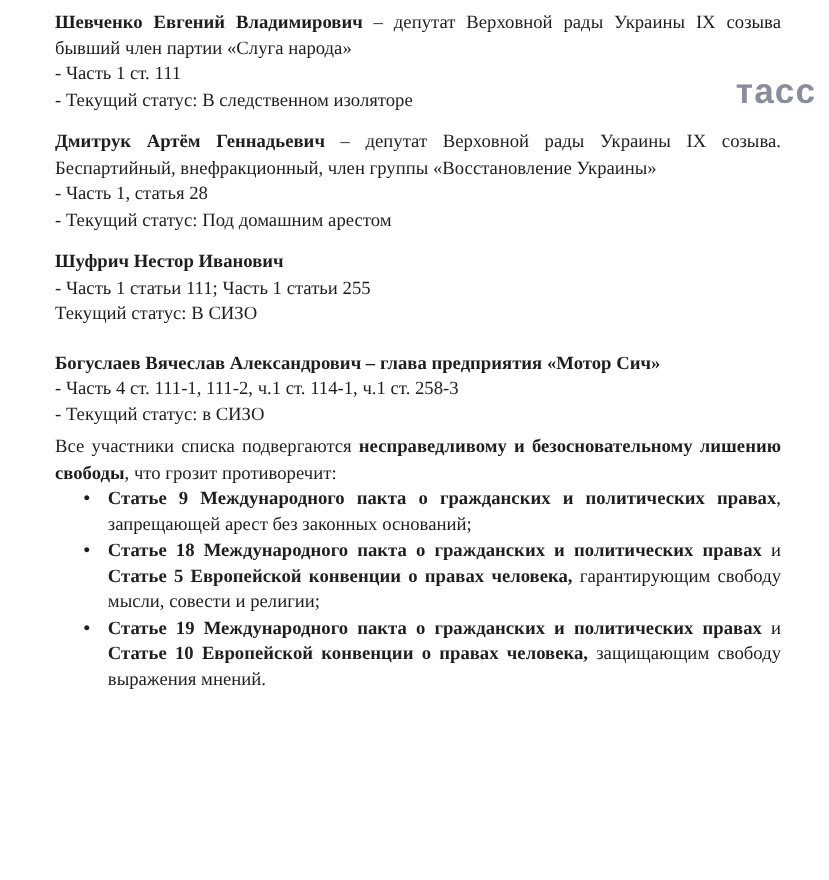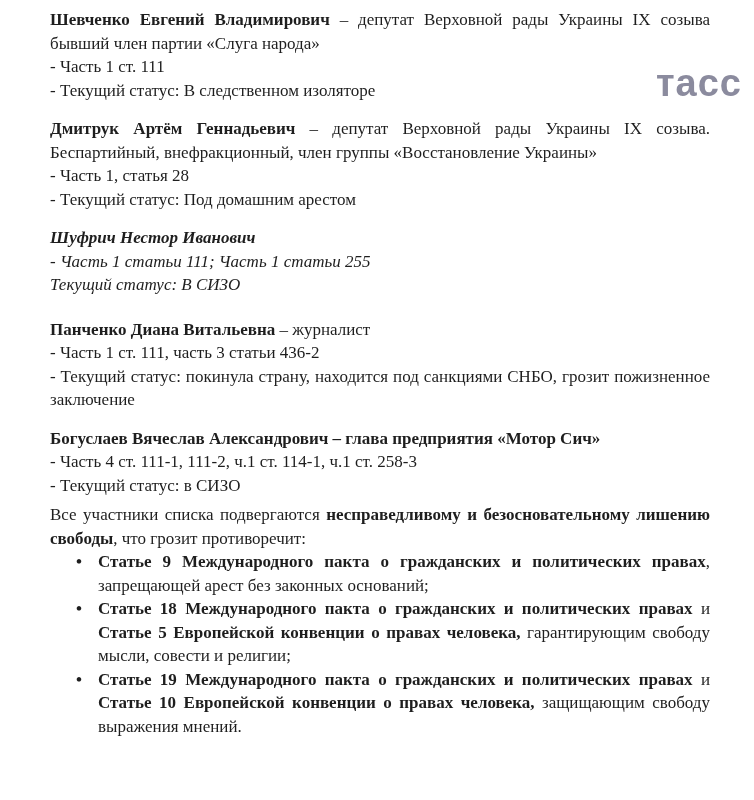--- a/index.html
+++ b/index.html
@@ -53,7 +53,7 @@
     right: 12px;
     font-family: "Liberation Sans", "DejaVu Sans", sans-serif;
     font-weight: bold;
-    font-size: 38px;
+    font-size: 32px;
     line-height: 31px;
     letter-spacing: 1px;
     color: #8b8b9e;

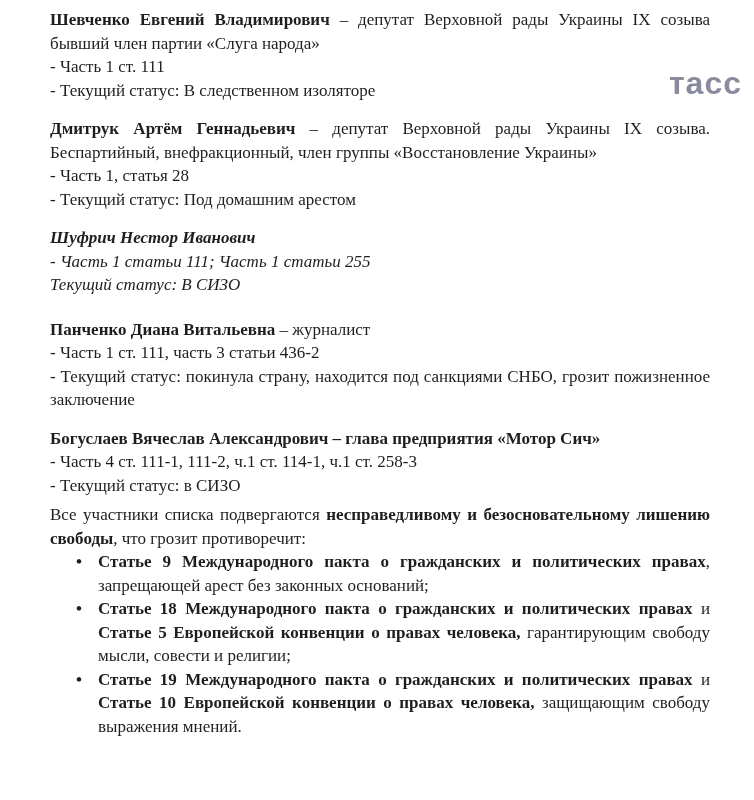--- a/index.html
+++ b/index.html
@@ -25,7 +25,7 @@
   .doc p { margin: 0; }
   .b { font-weight: bold; }
   .entry { margin: 0 0 15px 0; }
-  .entry-shufrych { margin-bottom: 21px; font-style: italic; }
+  .entry-shufrych { margin-bottom: 21px; }
   .entry-boguslaev { margin-bottom: 6px; }
   .summary {
     margin-top: 56px;

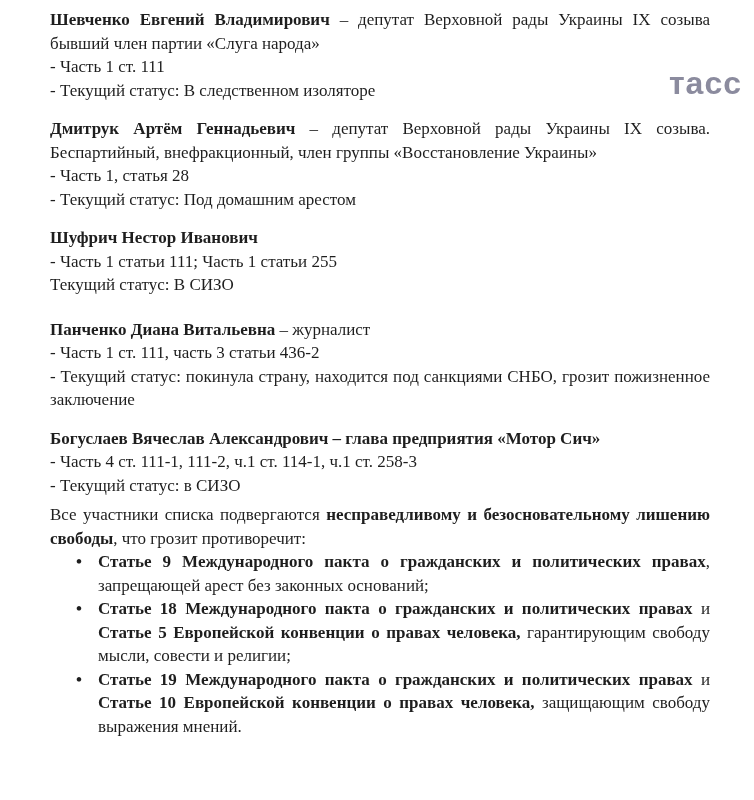--- a/index.html
+++ b/index.html
@@ -85,11 +85,6 @@
     <p class="line">Текущий статус: В СИЗО</p>
   </section>
 
-  <section class="entry">
-    <p class="heading"><span class="b">Панченко Диана Витальевна</span><span> – журналист</span></p>
-    <p class="line">- Часть 1 ст. 111, часть 3 статьи 436-2</p>
-    <p class="line">- Текущий статус: покинула страну, находится под санкциями СНБО, грозит пожизненное заключение</p>
-  </section>
 
   <section class="entry entry-boguslaev">
     <p class="heading"><span class="b">Богуслаев Вячеслав Александрович – глава предприятия «Мотор Сич»</span><span></span></p>

